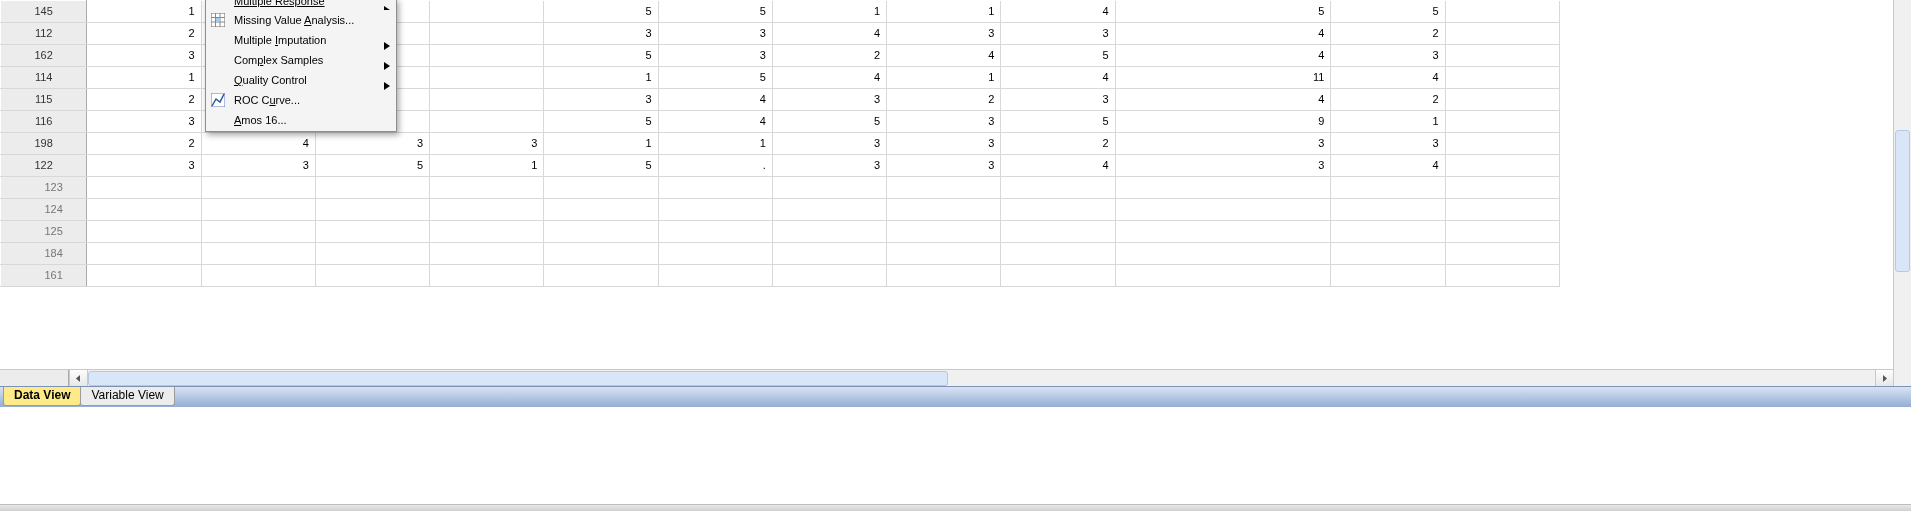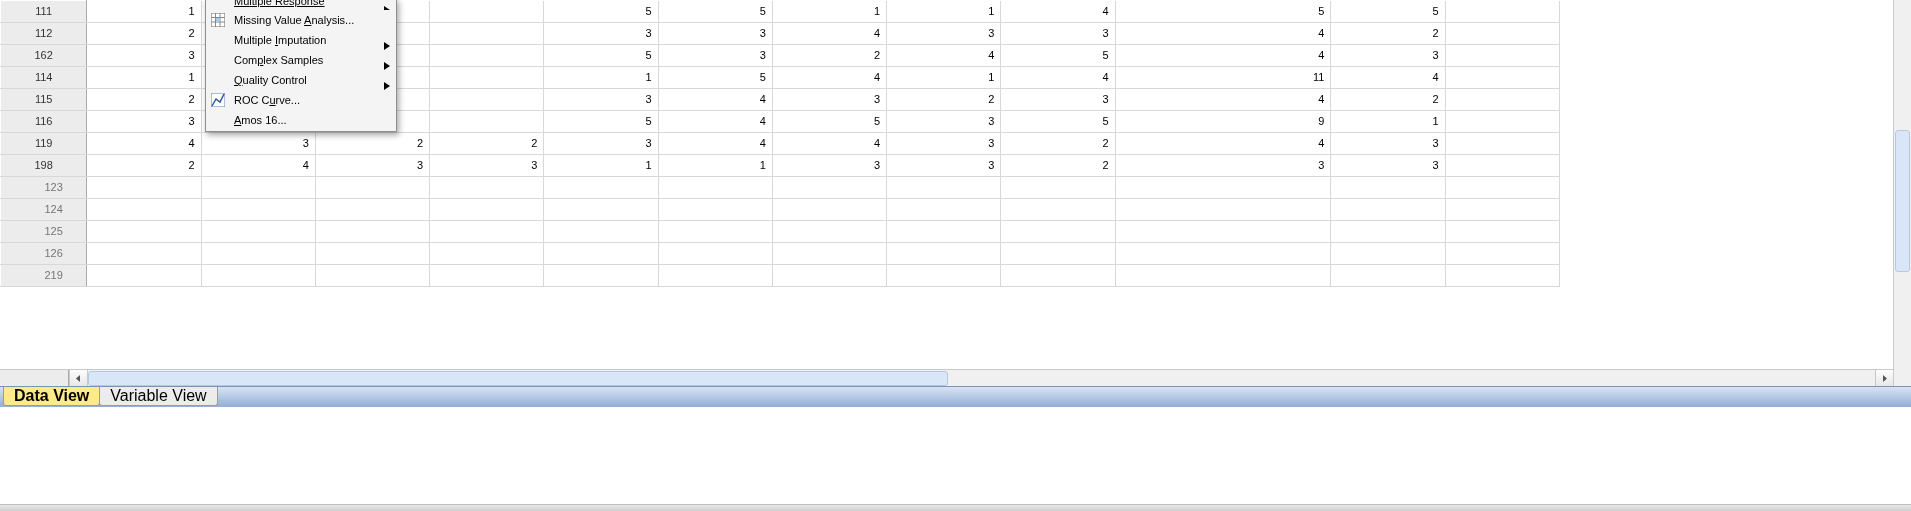--- a/index.html
+++ b/index.html
@@ -260,7 +260,7 @@
     <table class="data">
       <tbody id="grid-body">
           <tr>
-            <th class="rowhead">111</th>
+            <th class="rowhead">145</th>
             <td class="cell">1</td>
             <td class="cell">1</td>
             <td class="cell blank"></td>

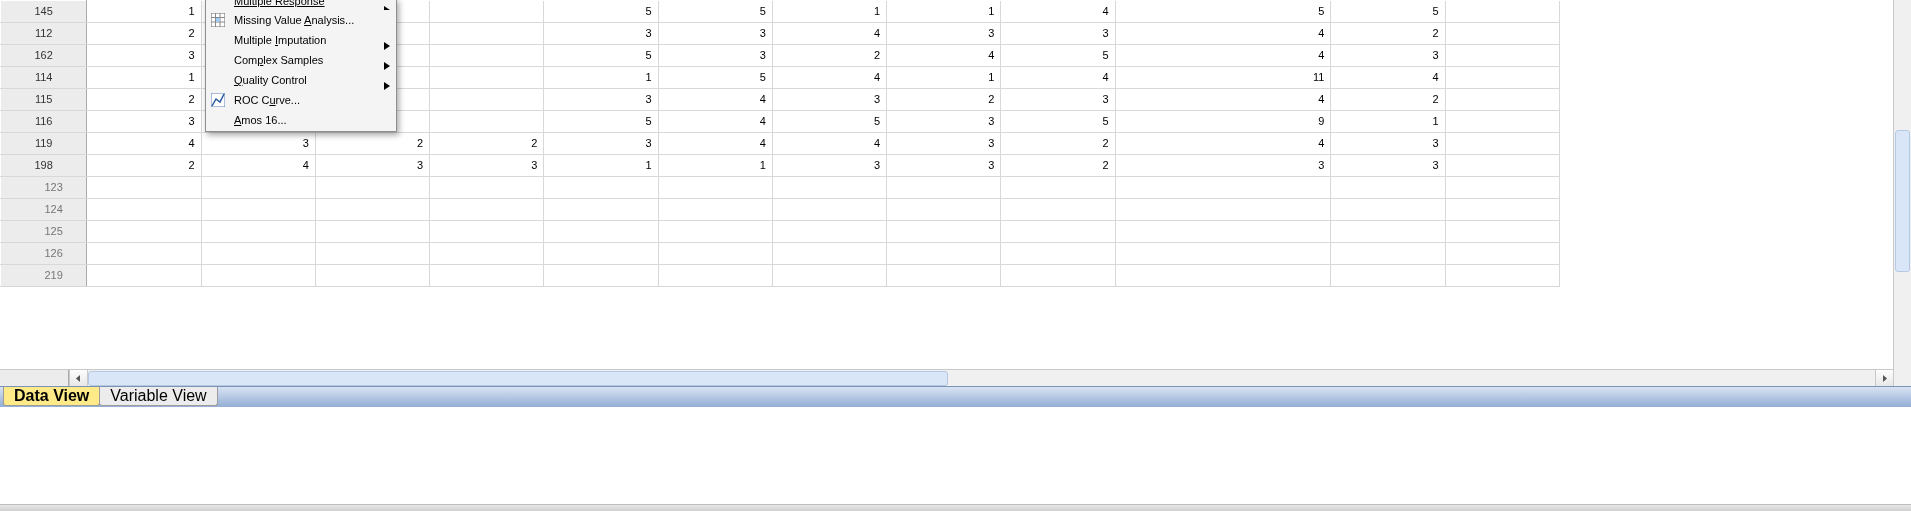--- a/index.html
+++ b/index.html
@@ -347,21 +347,6 @@
             <td class="cell">5</td>
             <td class="cell wide">9</td>
             <td class="cell">1</td>
-            <td class="cell blank"></td>
-          </tr>
-          <tr>
-            <th class="rowhead">119</th>
-            <td class="cell">4</td>
-            <td class="cell">3</td>
-            <td class="cell">2</td>
-            <td class="cell">2</td>
-            <td class="cell">3</td>
-            <td class="cell">4</td>
-            <td class="cell">4</td>
-            <td class="cell">3</td>
-            <td class="cell">2</td>
-            <td class="cell wide">4</td>
-            <td class="cell">3</td>
             <td class="cell blank"></td>
           </tr>
           <tr>

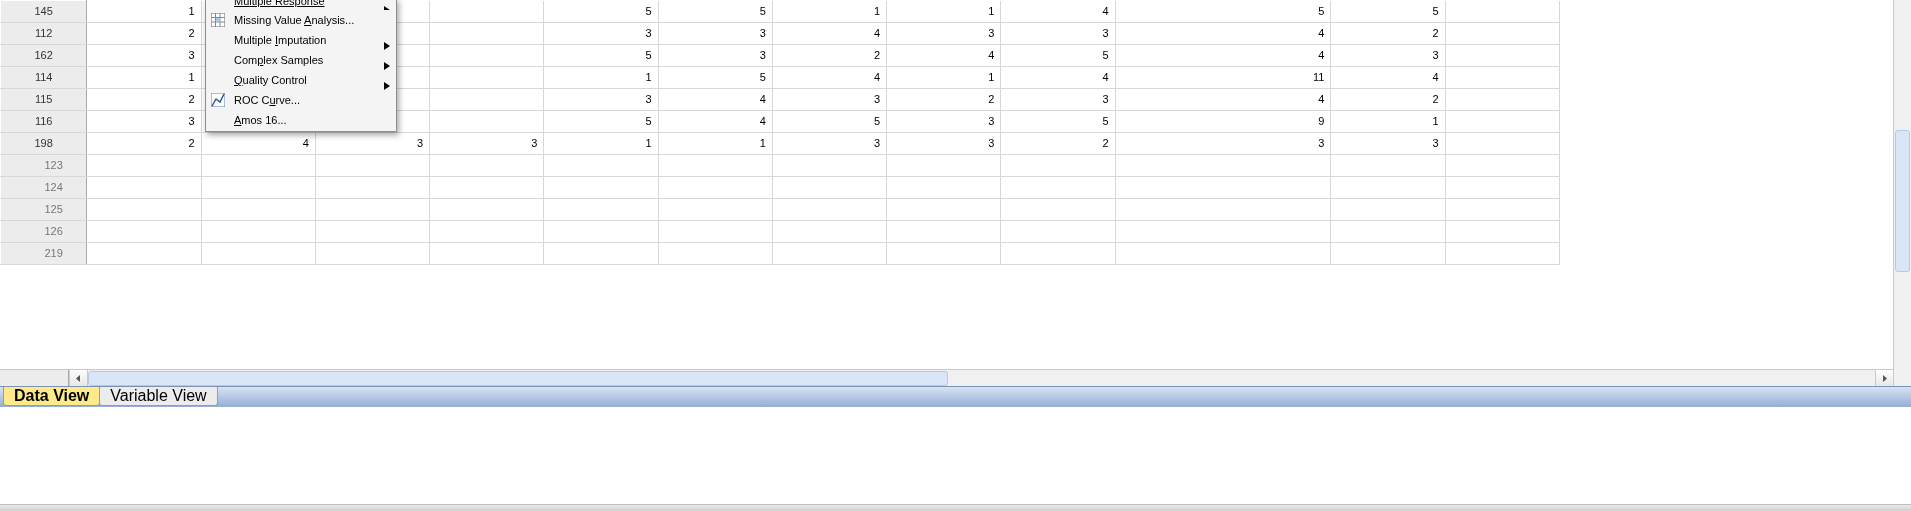--- a/index.html
+++ b/index.html
@@ -362,6 +362,21 @@
             <td class="cell">2</td>
             <td class="cell wide">3</td>
             <td class="cell">3</td>
+            <td class="cell blank"></td>
+          </tr>
+          <tr>
+            <th class="rowhead">122</th>
+            <td class="cell">3</td>
+            <td class="cell">3</td>
+            <td class="cell">5</td>
+            <td class="cell">1</td>
+            <td class="cell">5</td>
+            <td class="cell">.</td>
+            <td class="cell">3</td>
+            <td class="cell">3</td>
+            <td class="cell">4</td>
+            <td class="cell wide">3</td>
+            <td class="cell">4</td>
             <td class="cell blank"></td>
           </tr>
           <tr>

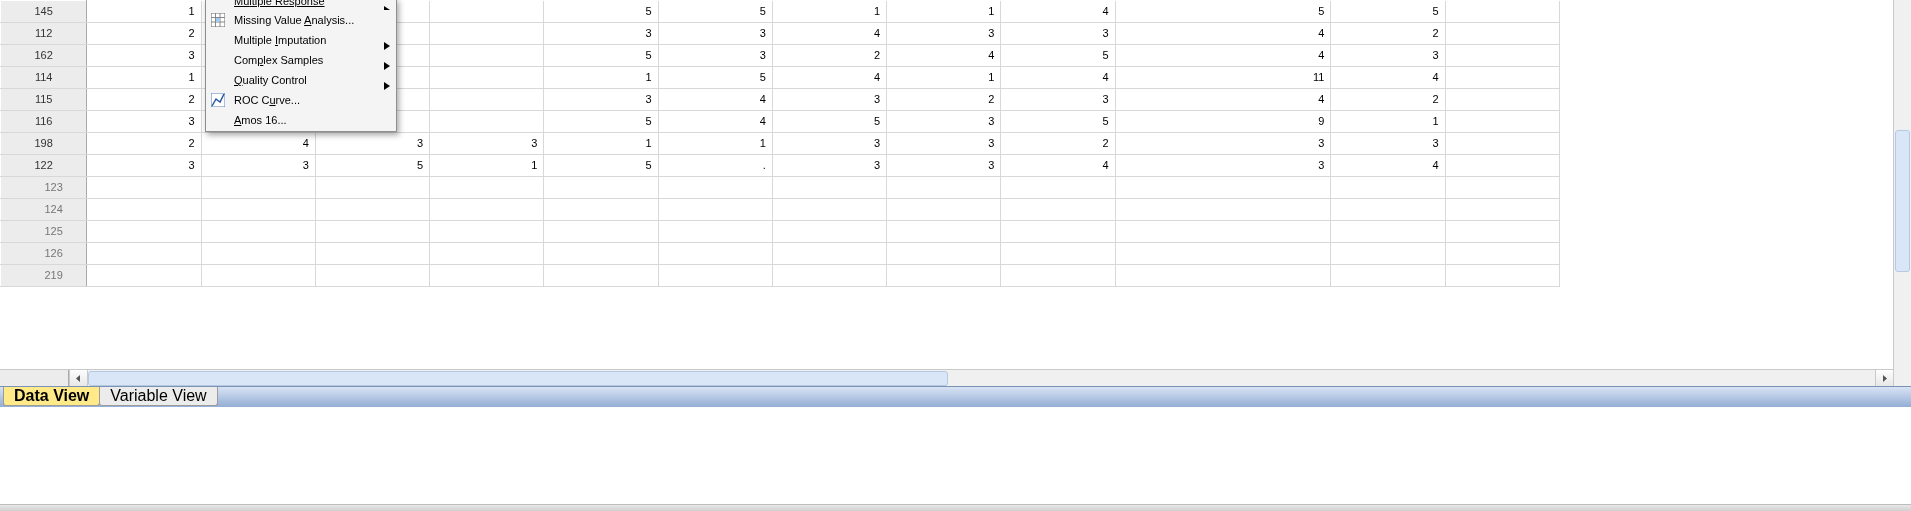--- a/index.html
+++ b/index.html
@@ -425,7 +425,7 @@
             <td class="cell blank"></td>
           </tr>
           <tr>
-            <th class="rowhead empty">126</th>
+            <th class="rowhead empty">184</th>
             <td class="cell blank"></td>
             <td class="cell blank"></td>
             <td class="cell blank"></td>

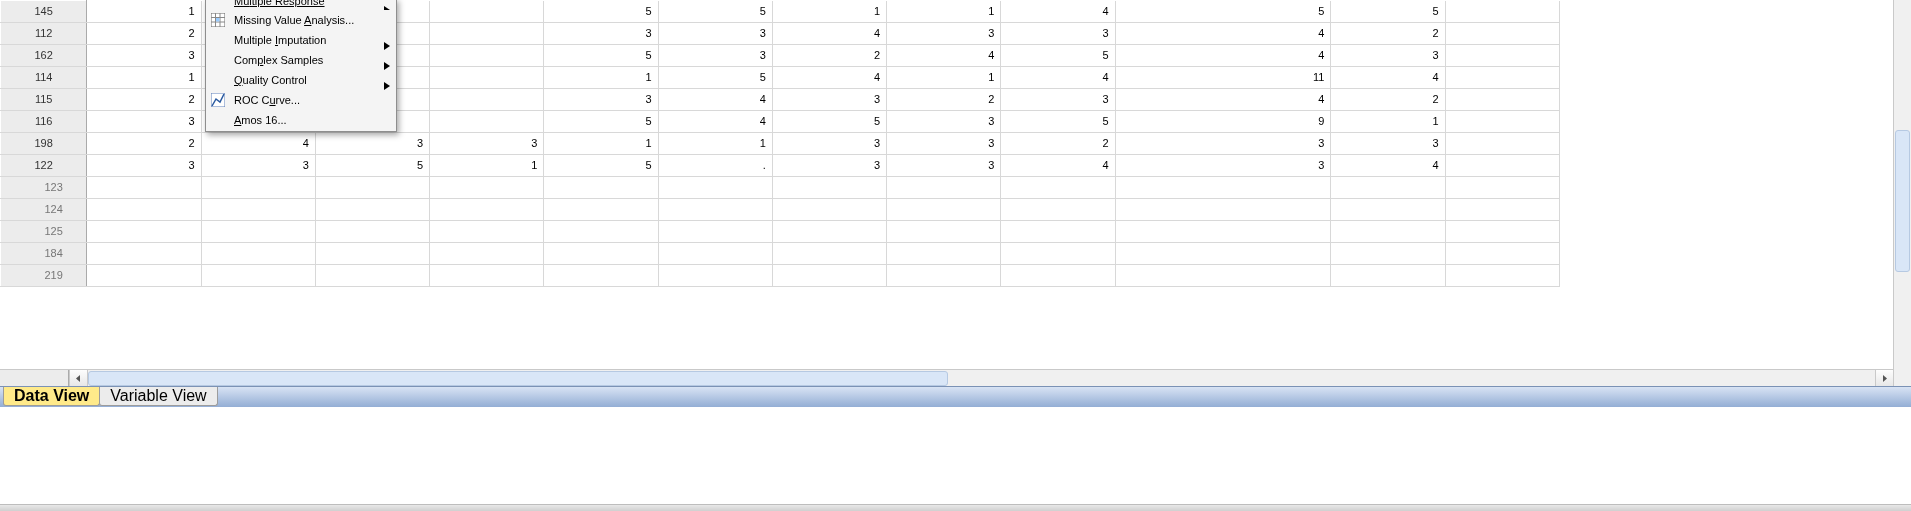--- a/index.html
+++ b/index.html
@@ -440,7 +440,7 @@
             <td class="cell blank"></td>
           </tr>
           <tr>
-            <th class="rowhead empty">219</th>
+            <th class="rowhead empty">161</th>
             <td class="cell blank"></td>
             <td class="cell blank"></td>
             <td class="cell blank"></td>

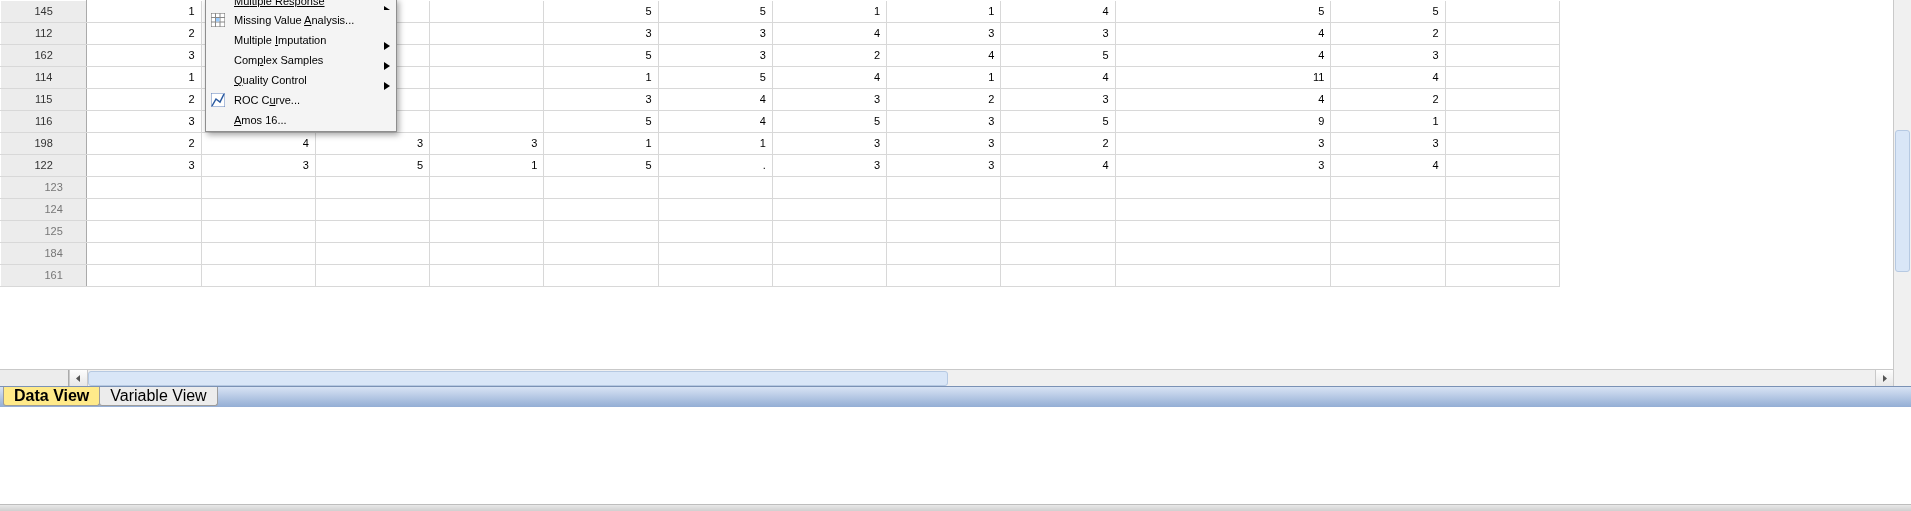--- a/index.html
+++ b/index.html
@@ -164,7 +164,7 @@
     line-height: 17px;
     padding: 0 10px;
     margin-top: 0;
-    font-size: 16px;
+    font-size: 12px;
     border: 1px solid #9c9c9c;
     border-top: none;
     background: #ececec;

